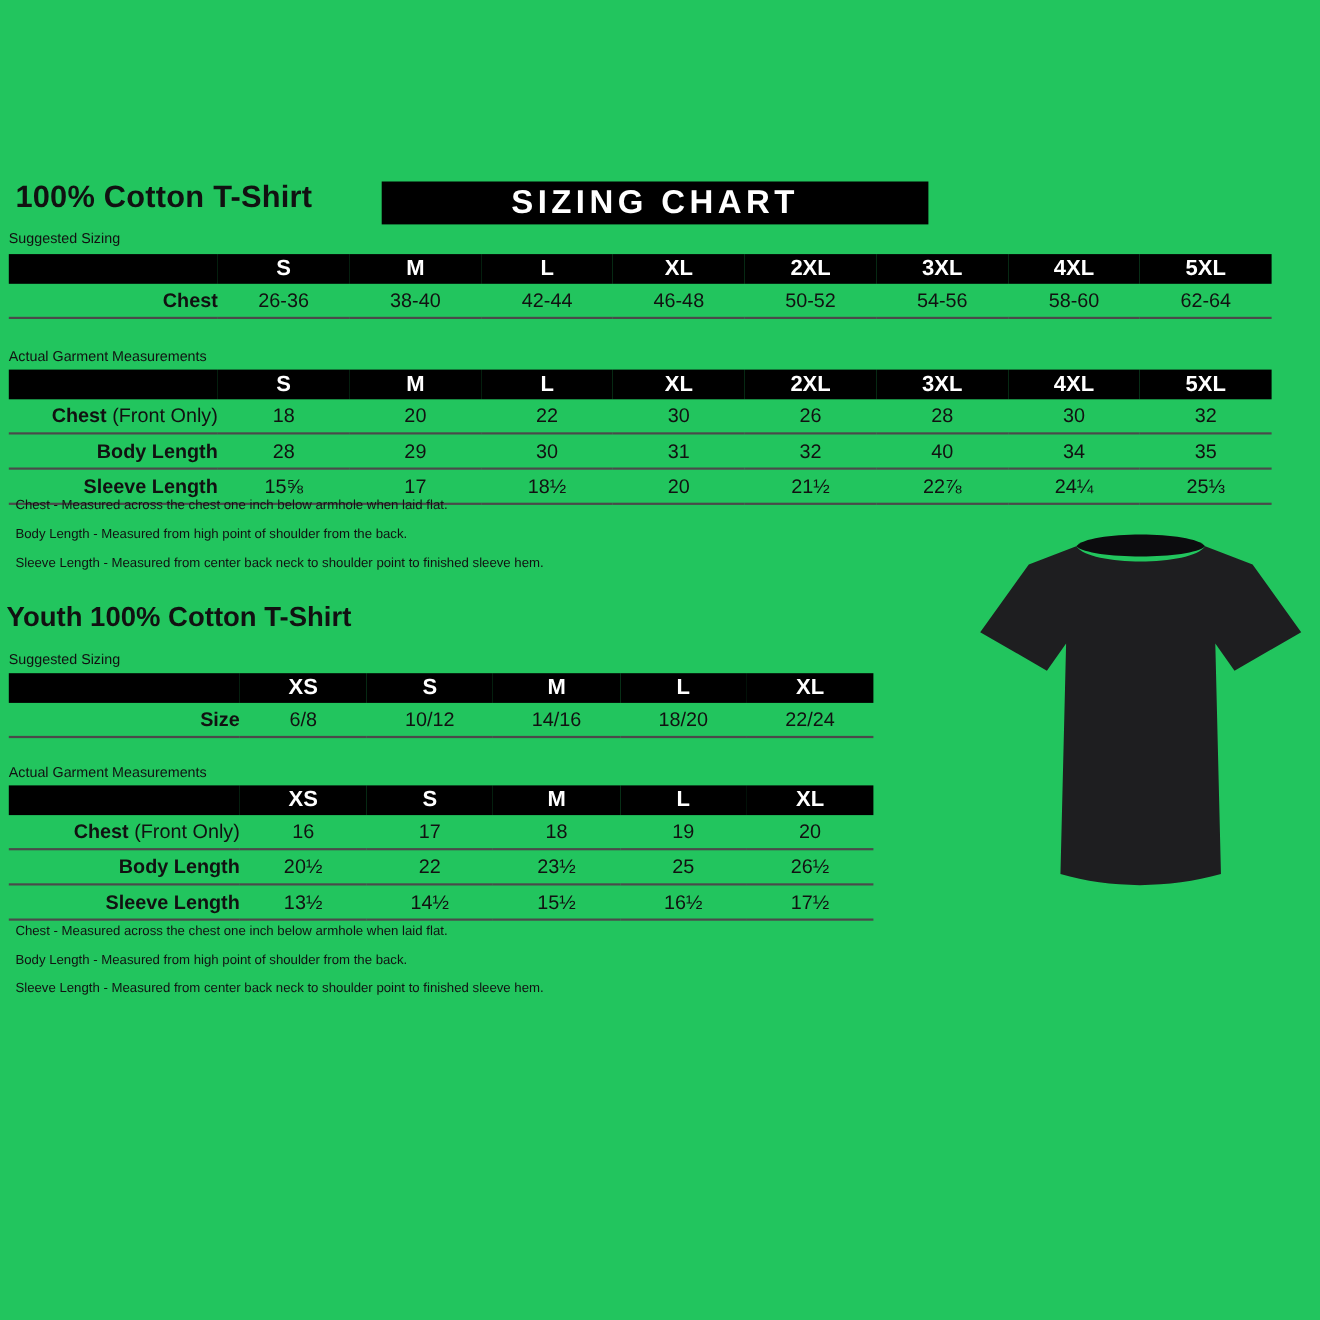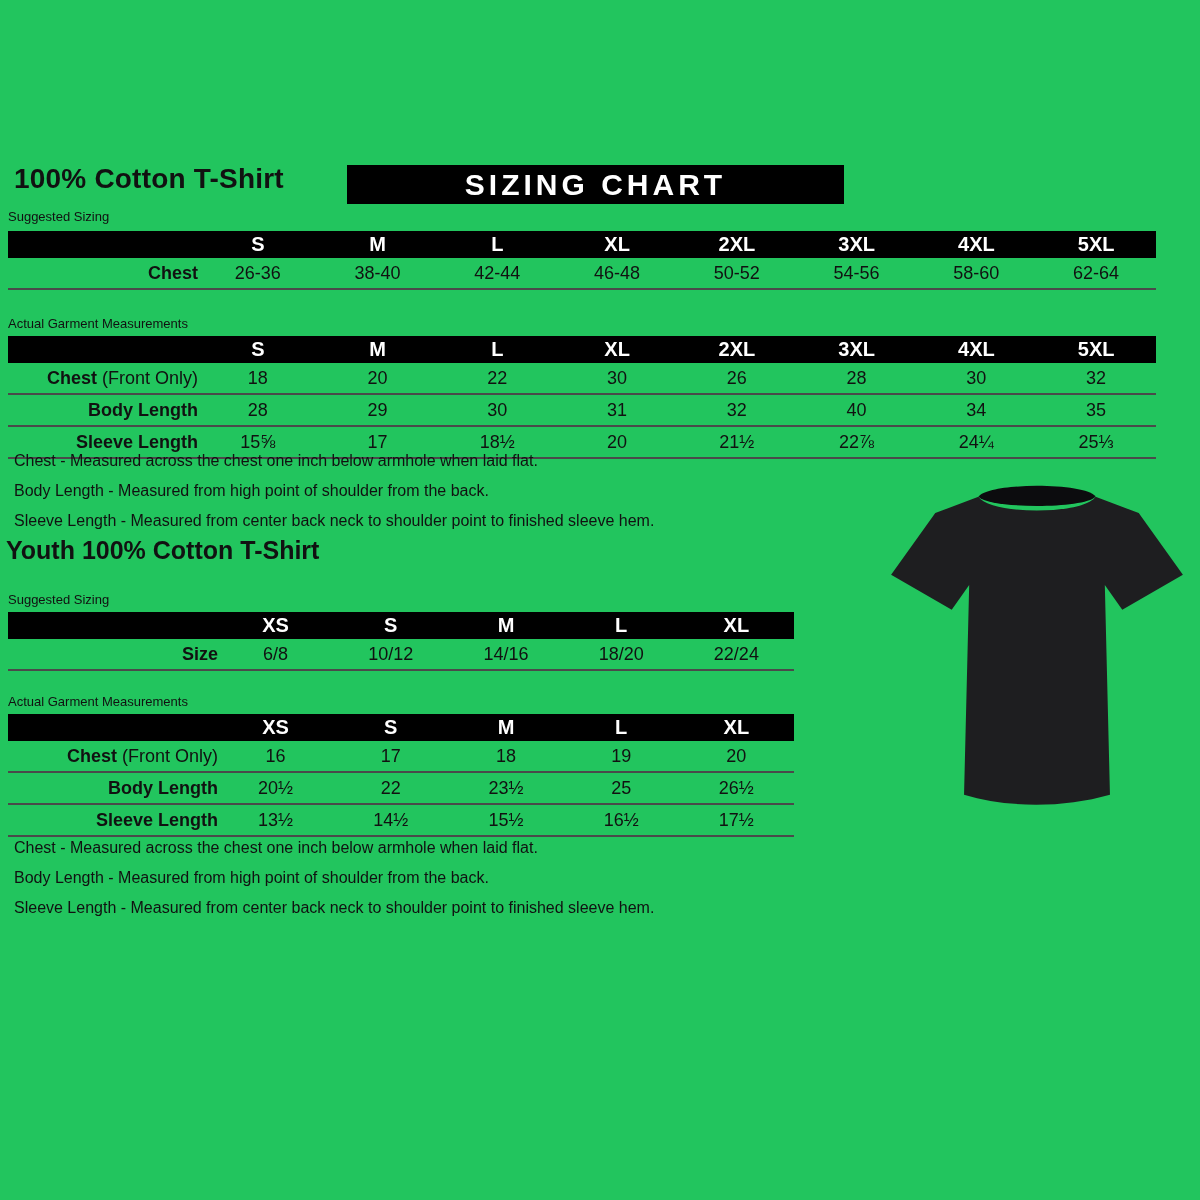--- a/index.html
+++ b/index.html
@@ -32,7 +32,7 @@
   .table-wrap.youth th:first-child { width:210px; }
 
   .notes { position:absolute; }
-  .notes p { margin:0 0 12px 0; font-size:16px; }
+  .notes p { margin:0 0 12px 0; font-size:12px; }
 
   .tshirt { position:absolute; left:886px; top:472px; width:302px; height:336px; }
 </style>

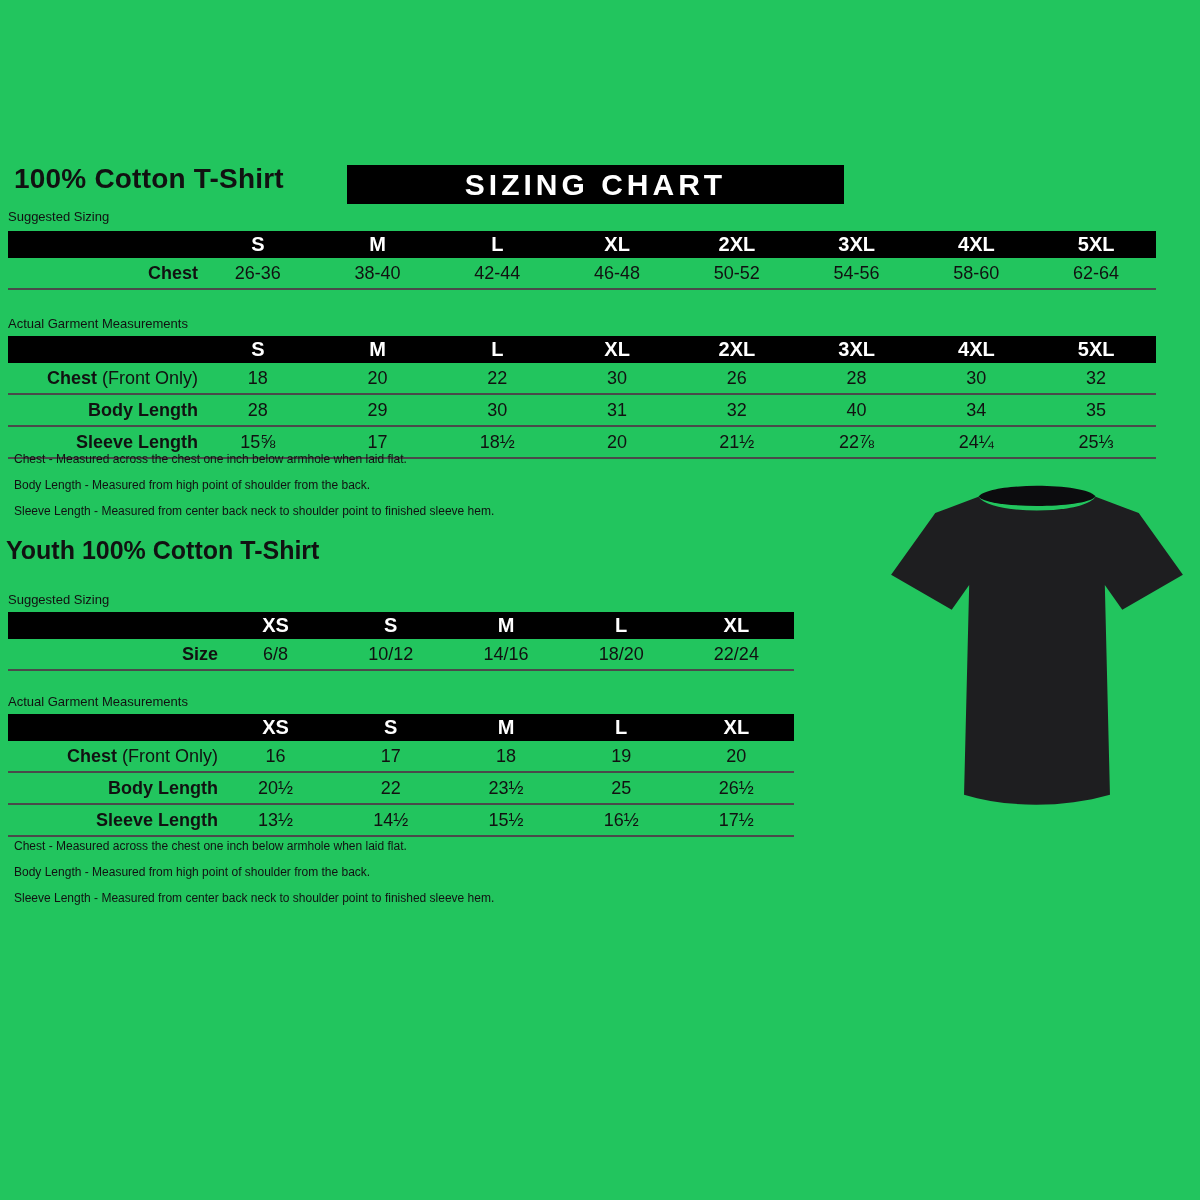--- a/index.html
+++ b/index.html
@@ -9,7 +9,7 @@
   .adult-title { position:absolute; left:14px; top:163px; margin:0; font-size:28px; font-weight:600; letter-spacing:0.2px; }
   .banner { position:absolute; left:347px; top:165px; width:497px; height:39px; background:#000; color:#fff;
             display:flex; align-items:center; justify-content:center; font-size:30px; font-weight:bold; letter-spacing:4px; }
-  .youth-title { position:absolute; left:6px; top:536px; margin:0; font-size:25px; font-weight:bold; }
+  .youth-title { position:absolute; left:6px; top:547px; margin:0; font-size:25px; font-weight:bold; }
 
   .sub-label { position:absolute; font-size:13px; }
   .pos-a-sg { left:8px; top:209px; }

